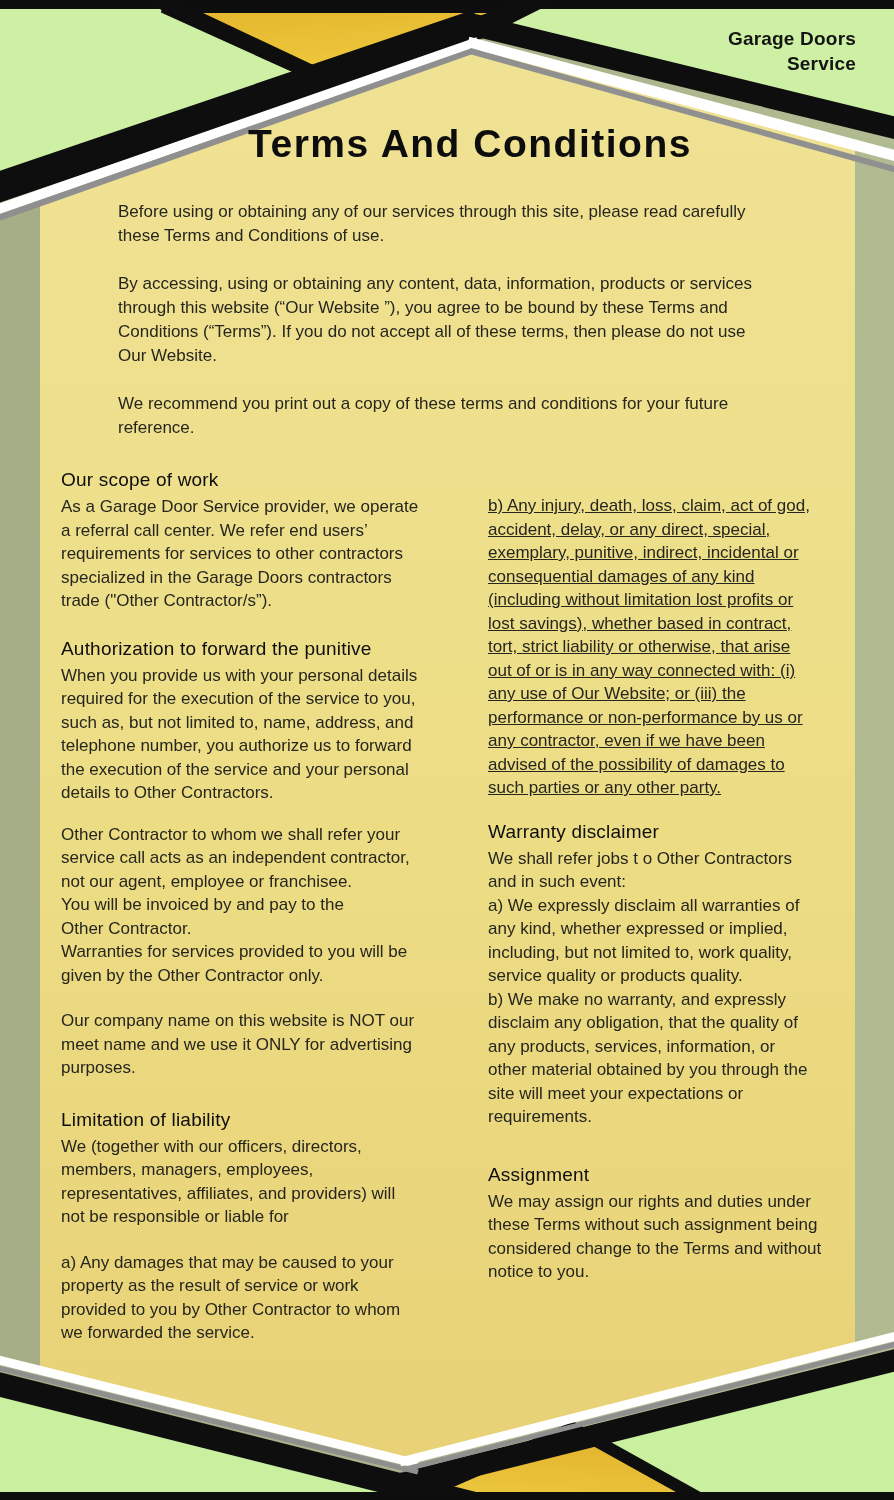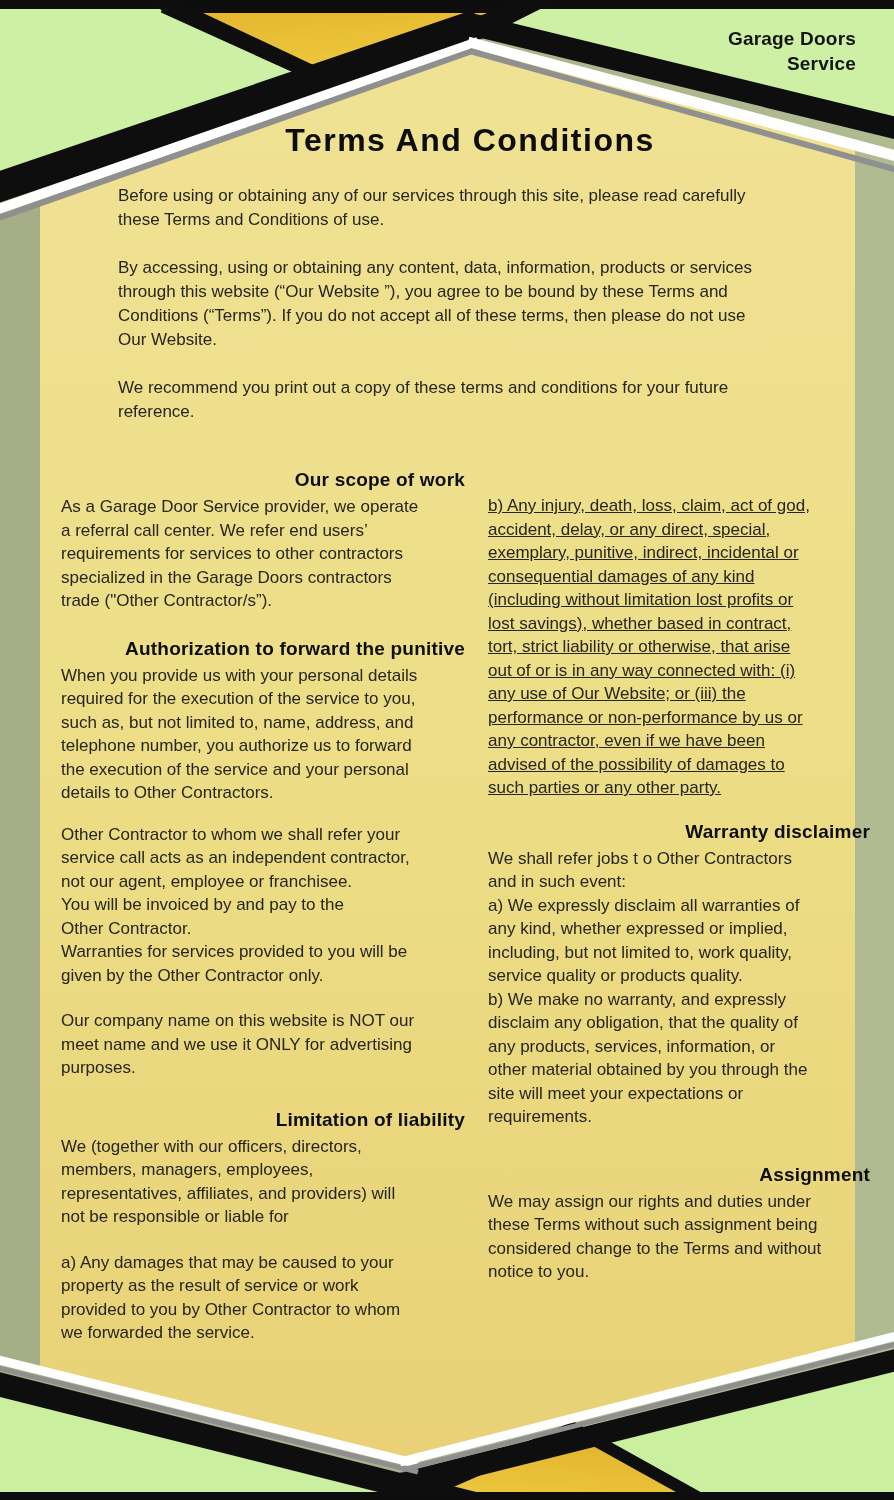--- a/index.html
+++ b/index.html
@@ -21,7 +21,7 @@
     position:absolute;left:0;right:0;top:122px;
     margin:0;padding-left:46px;
     text-align:center;
-    font-size:32px;font-weight:bold;letter-spacing:1.5px;
+    font-size:39px;font-weight:bold;letter-spacing:1.5px;
     color:#0d0d0d;
   }
   .intro{

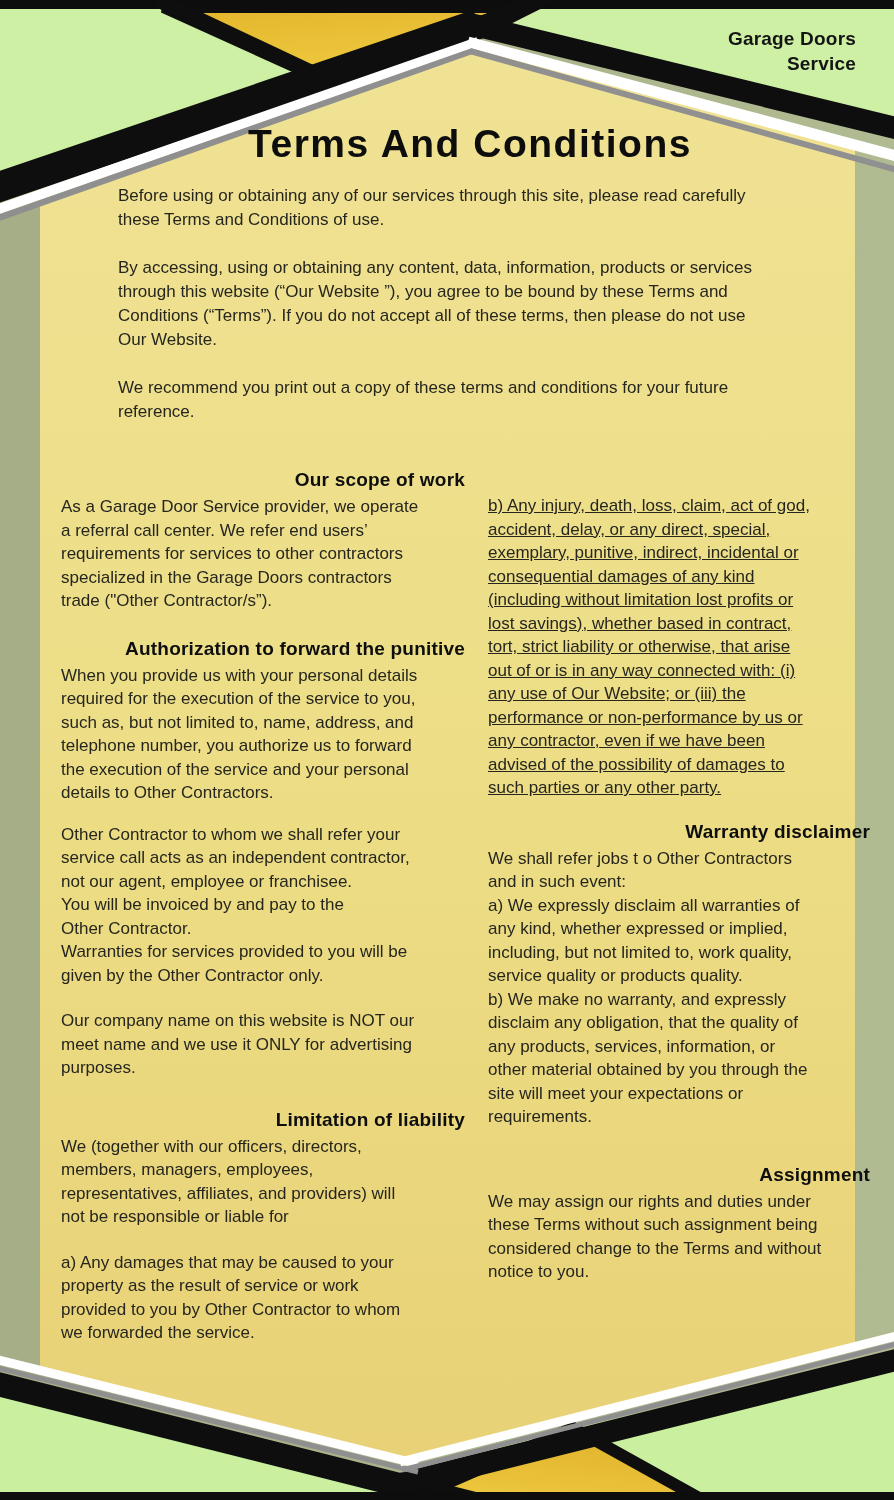--- a/index.html
+++ b/index.html
@@ -28,7 +28,7 @@
     position:absolute;left:118px;top:184px;width:706px;
     color:#26261e;font-size:17px;line-height:24px;
   }
-  .intro p{margin:0 0 24px 0;white-space:pre-line;}
+  .intro p{margin:16px 0 24px 0;white-space:pre-line;}
   .intro p.gap{margin-top:24px;}
   .col{position:absolute;top:468px;color:#26261e;font-size:17px;line-height:23.5px;}
   .col.left{left:61px;width:404px;}

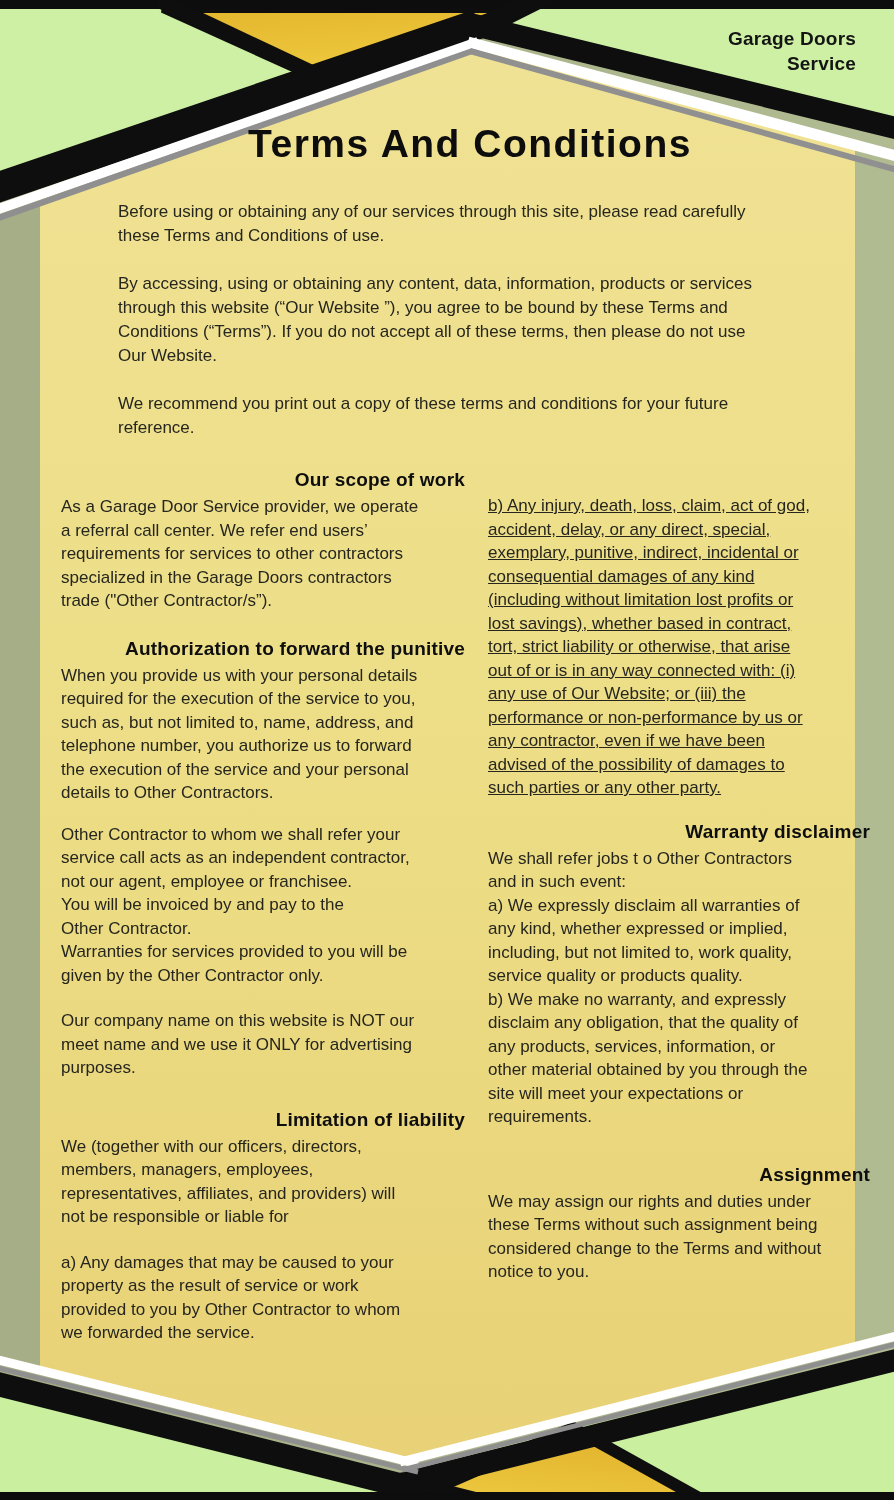--- a/index.html
+++ b/index.html
@@ -34,8 +34,8 @@
   .col.left{left:61px;width:404px;}
   .col.right{left:488px;width:382px;}
   .sec h2{
-    margin:0 0 3px 8px;font-size:19px;line-height:24px;
-    color:#0e0e0e;font-weight:bold;letter-spacing:.2px;text-align:right;
+    margin:0 0 3px 0;font-size:19px;line-height:24px;
+    color:#0e0e0e;font-weight:normal;letter-spacing:.2px;
   }
   .sec p{margin:0;white-space:pre-line;}
   .sec p + p{margin-top:22px;}

